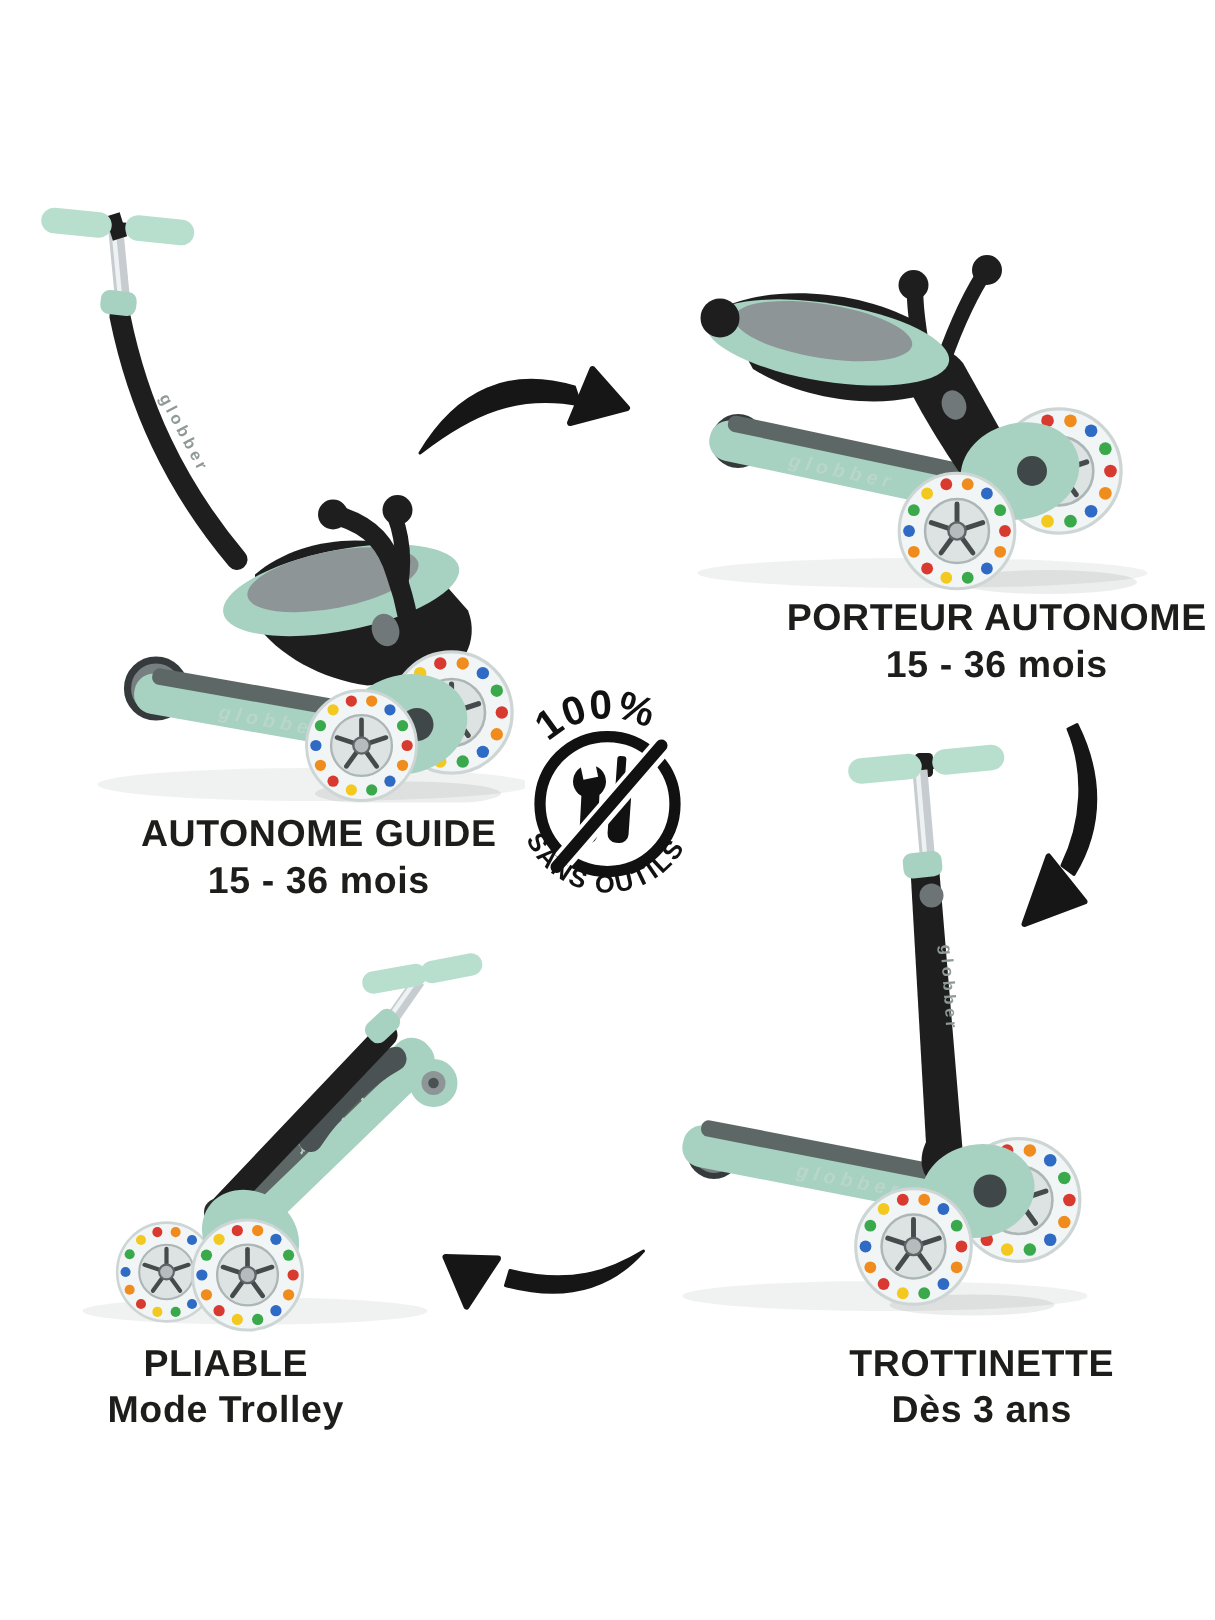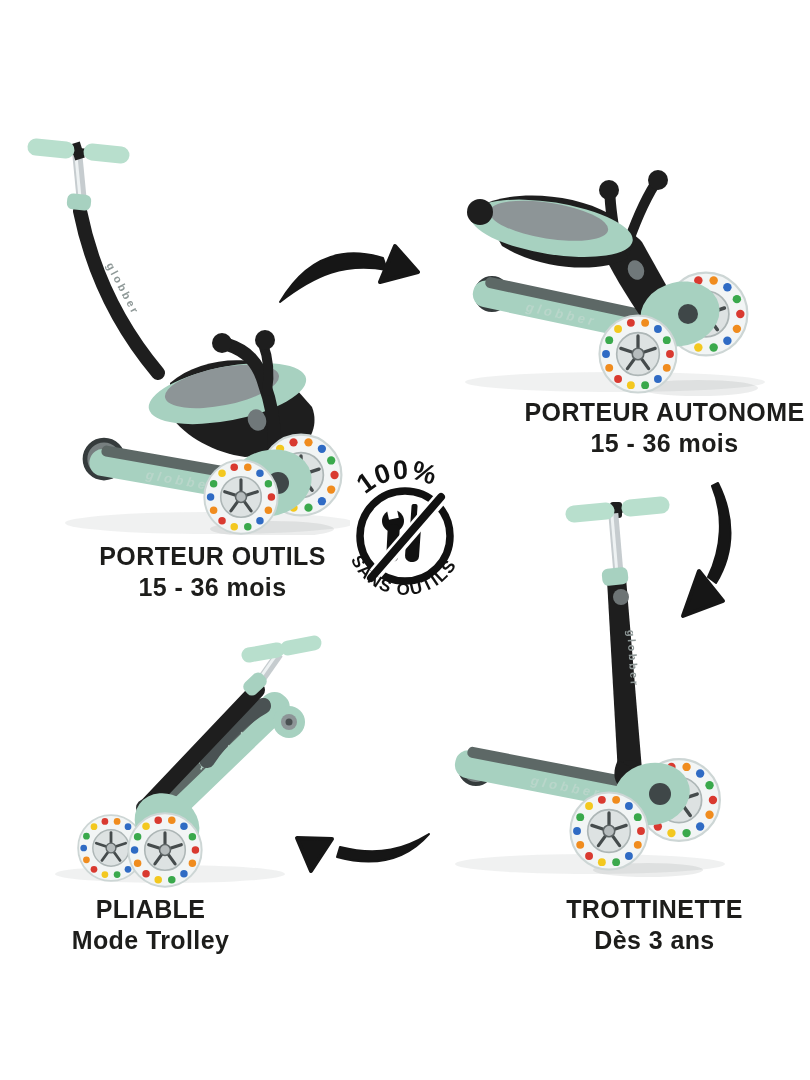--- a/index.html
+++ b/index.html
@@ -218,7 +218,7 @@
   </svg>
 
   <div class="label" style="left:40px;top:541px">
-    <div>PORTEUR OUTILS</div>
+    <div>AUTONOME GUIDE</div>
     <div>15 - 36 mois</div>
   </div>
   <div class="label" style="left:492px;top:397px">

